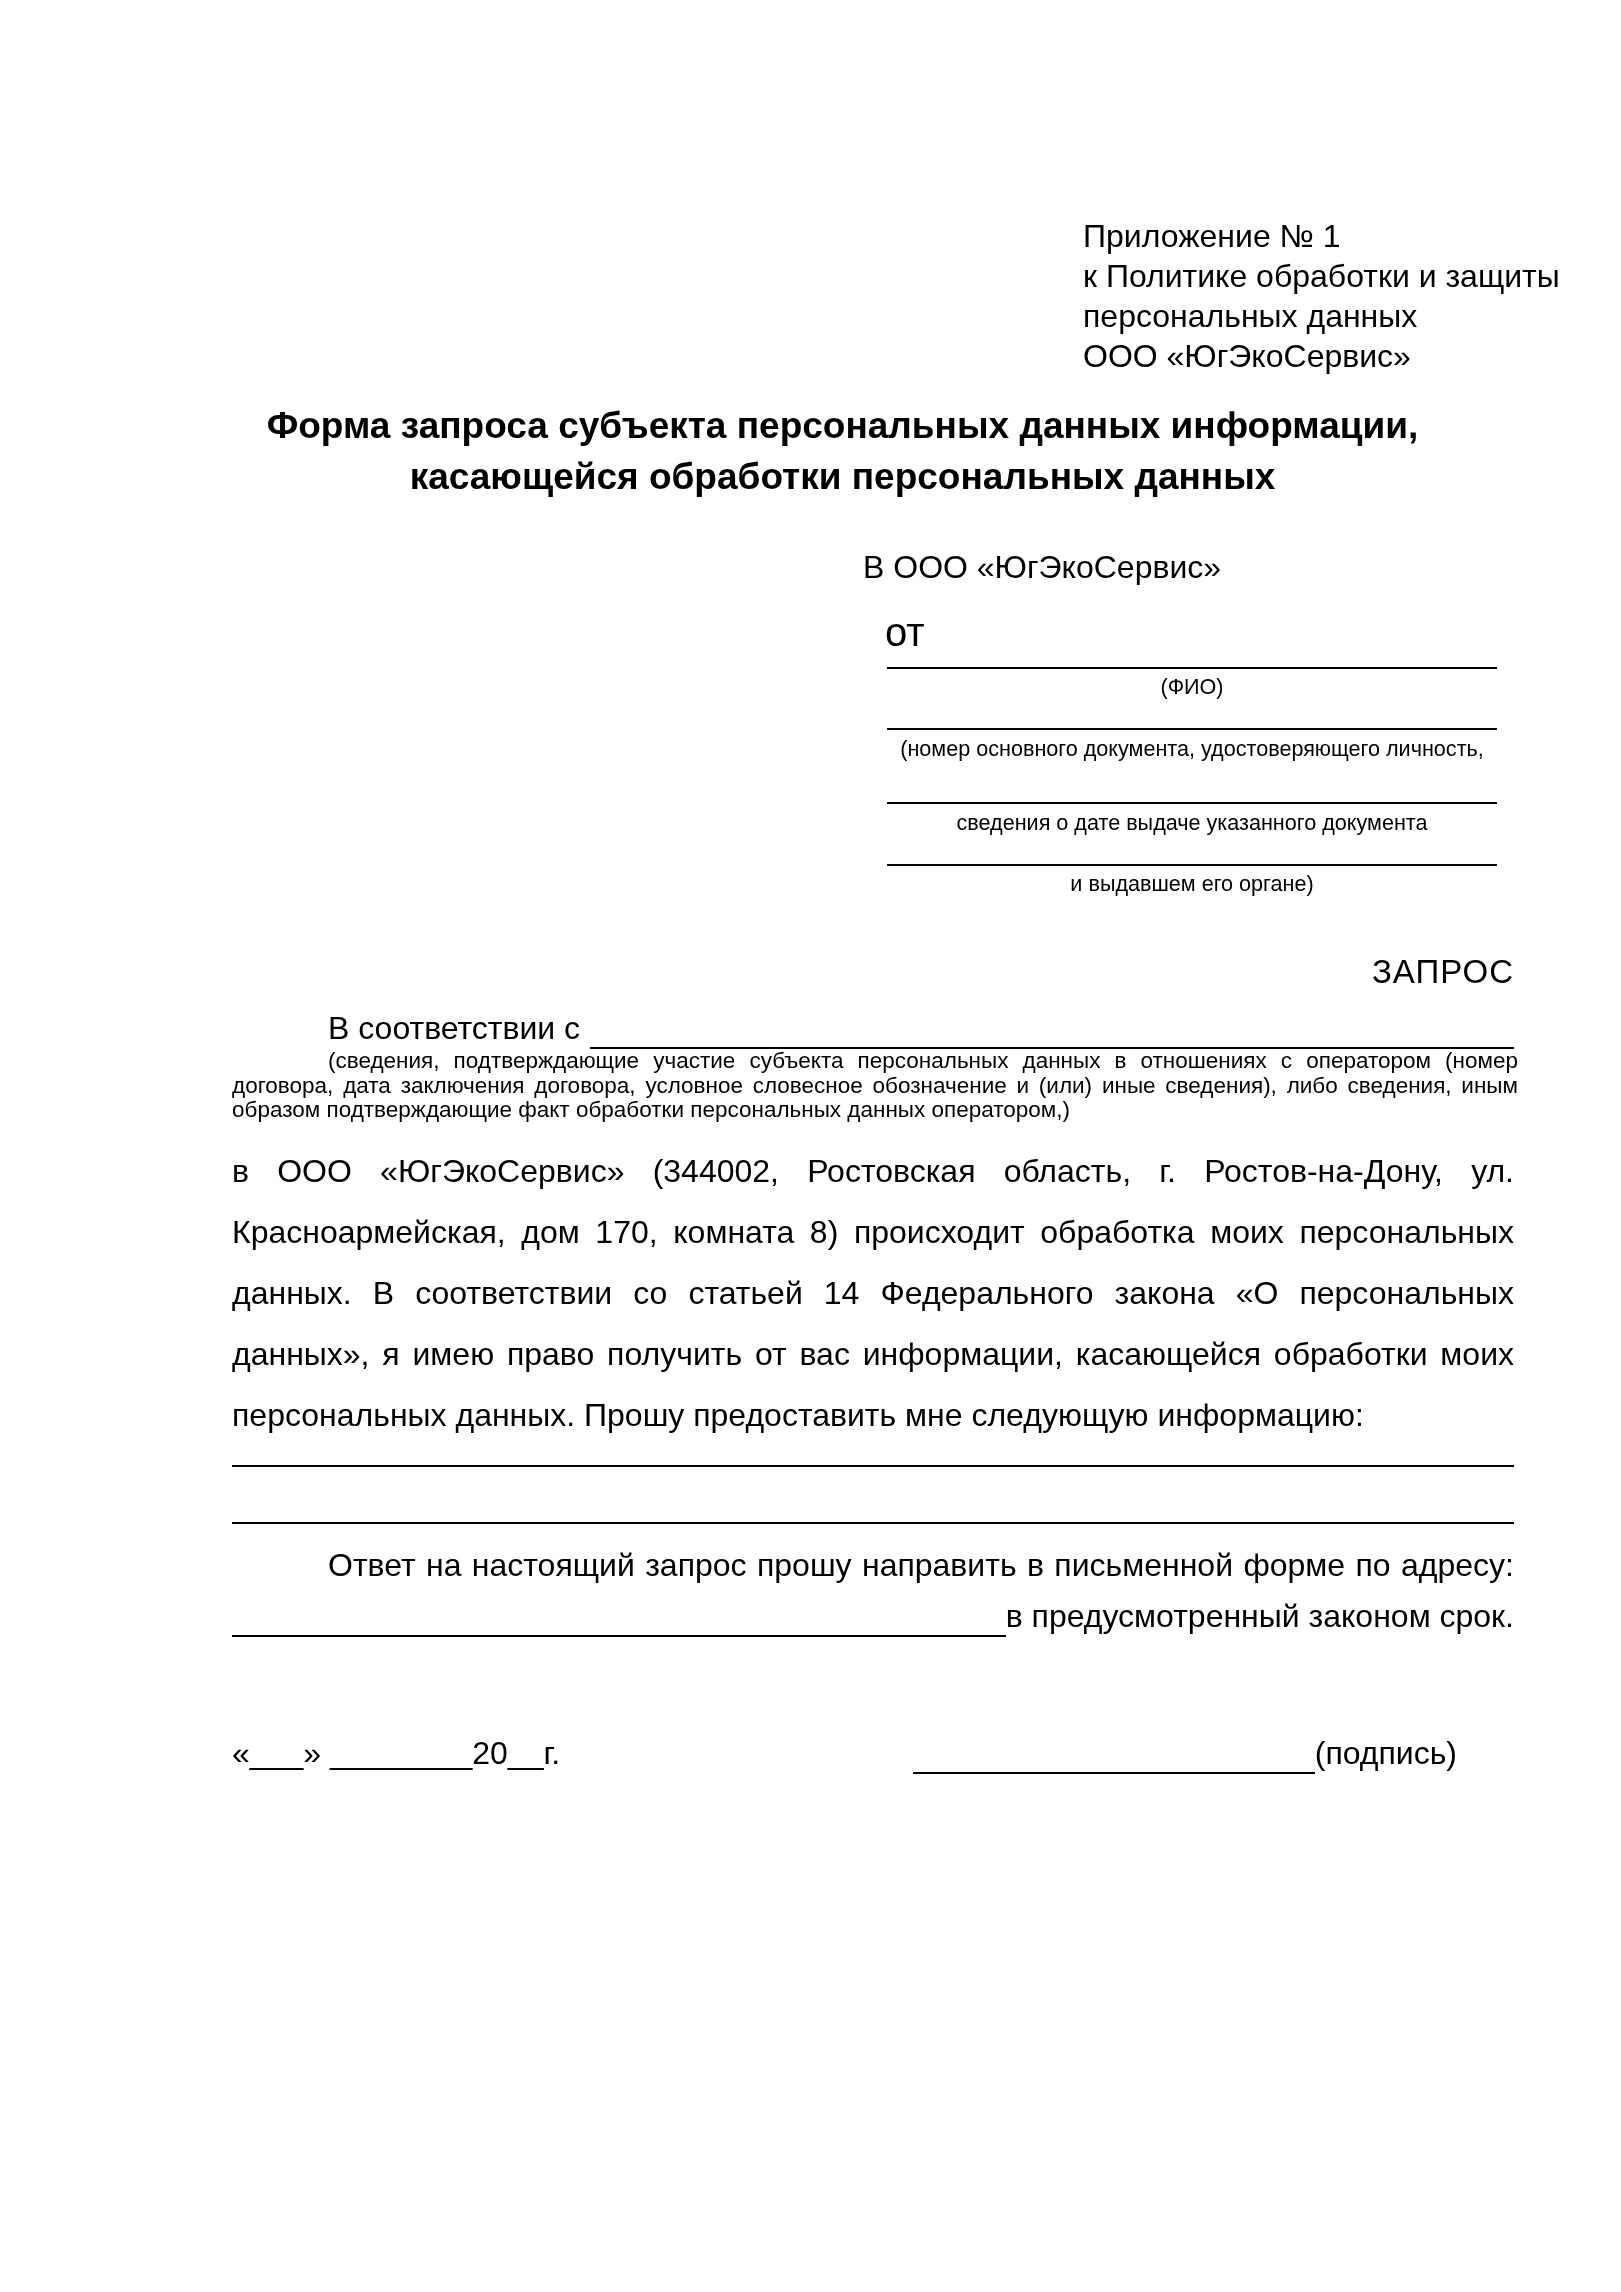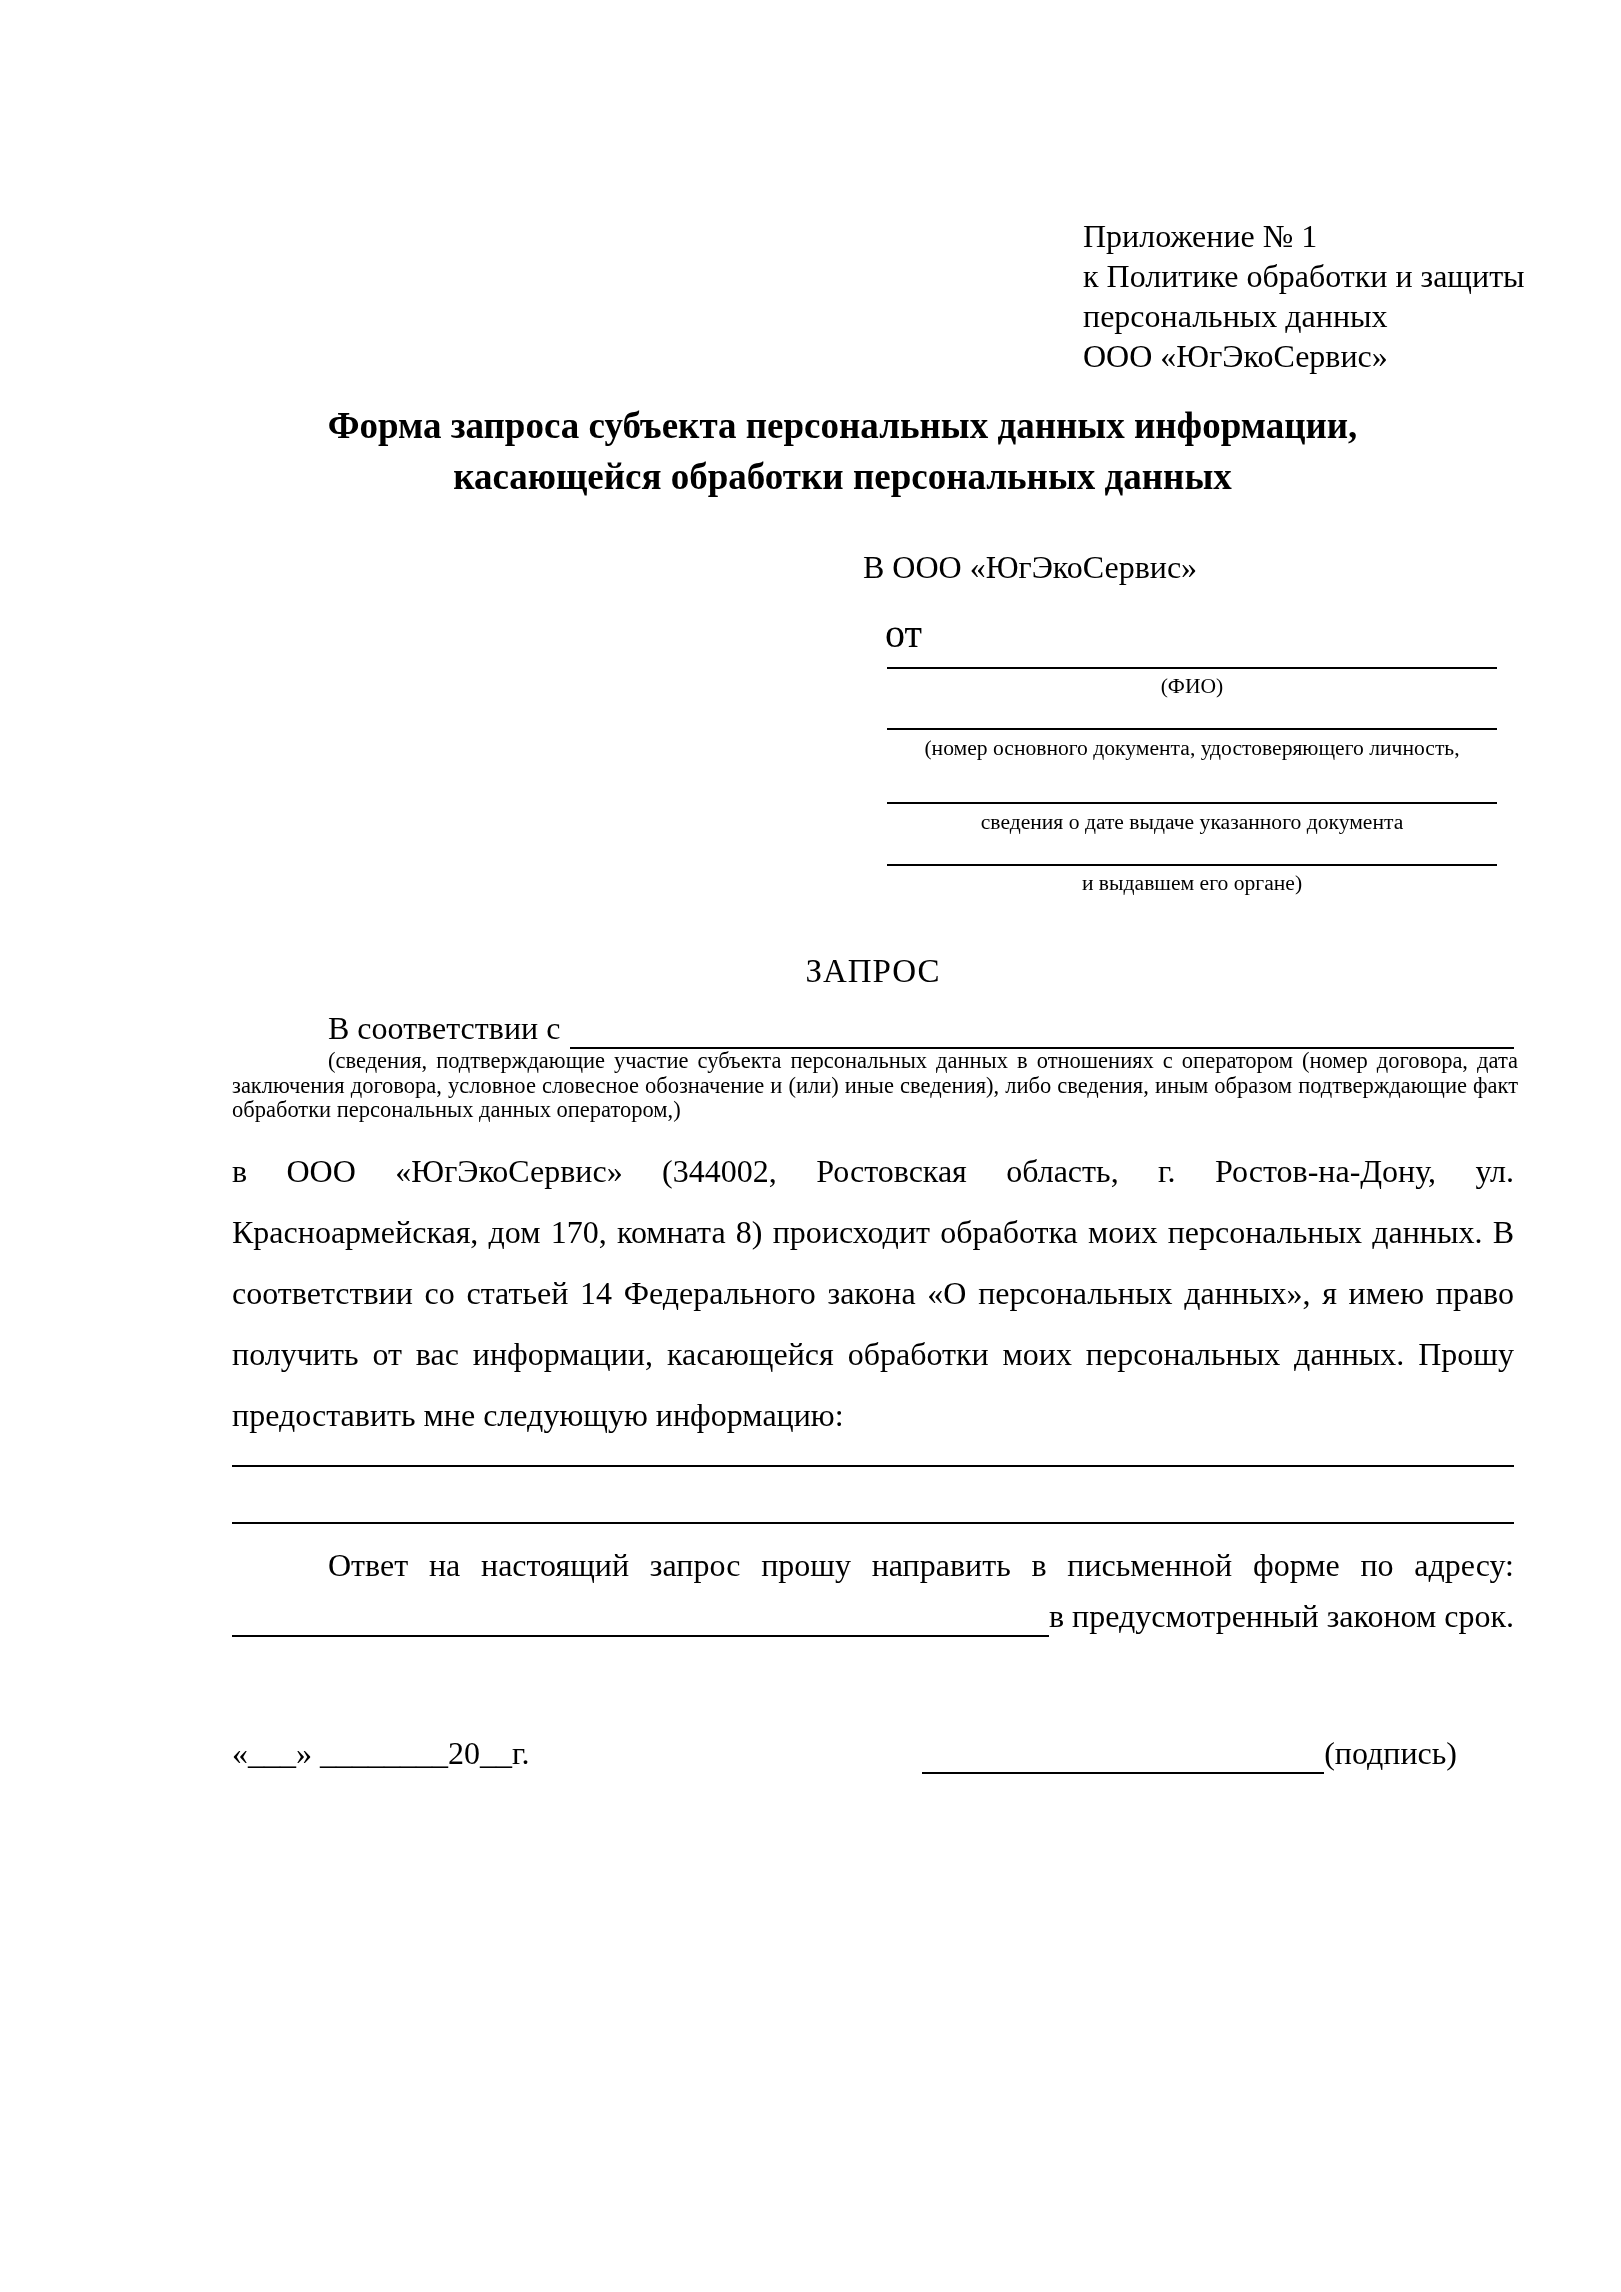--- a/index.html
+++ b/index.html
@@ -10,7 +10,7 @@
     margin:0 auto;
     background:#ffffff;
     color:#000000;
-    font-family:Liberation Serif, serif;
+    font-family:Liberation Sans, sans-serif;
     overflow:hidden;
   }
   .abs { position:absolute; }

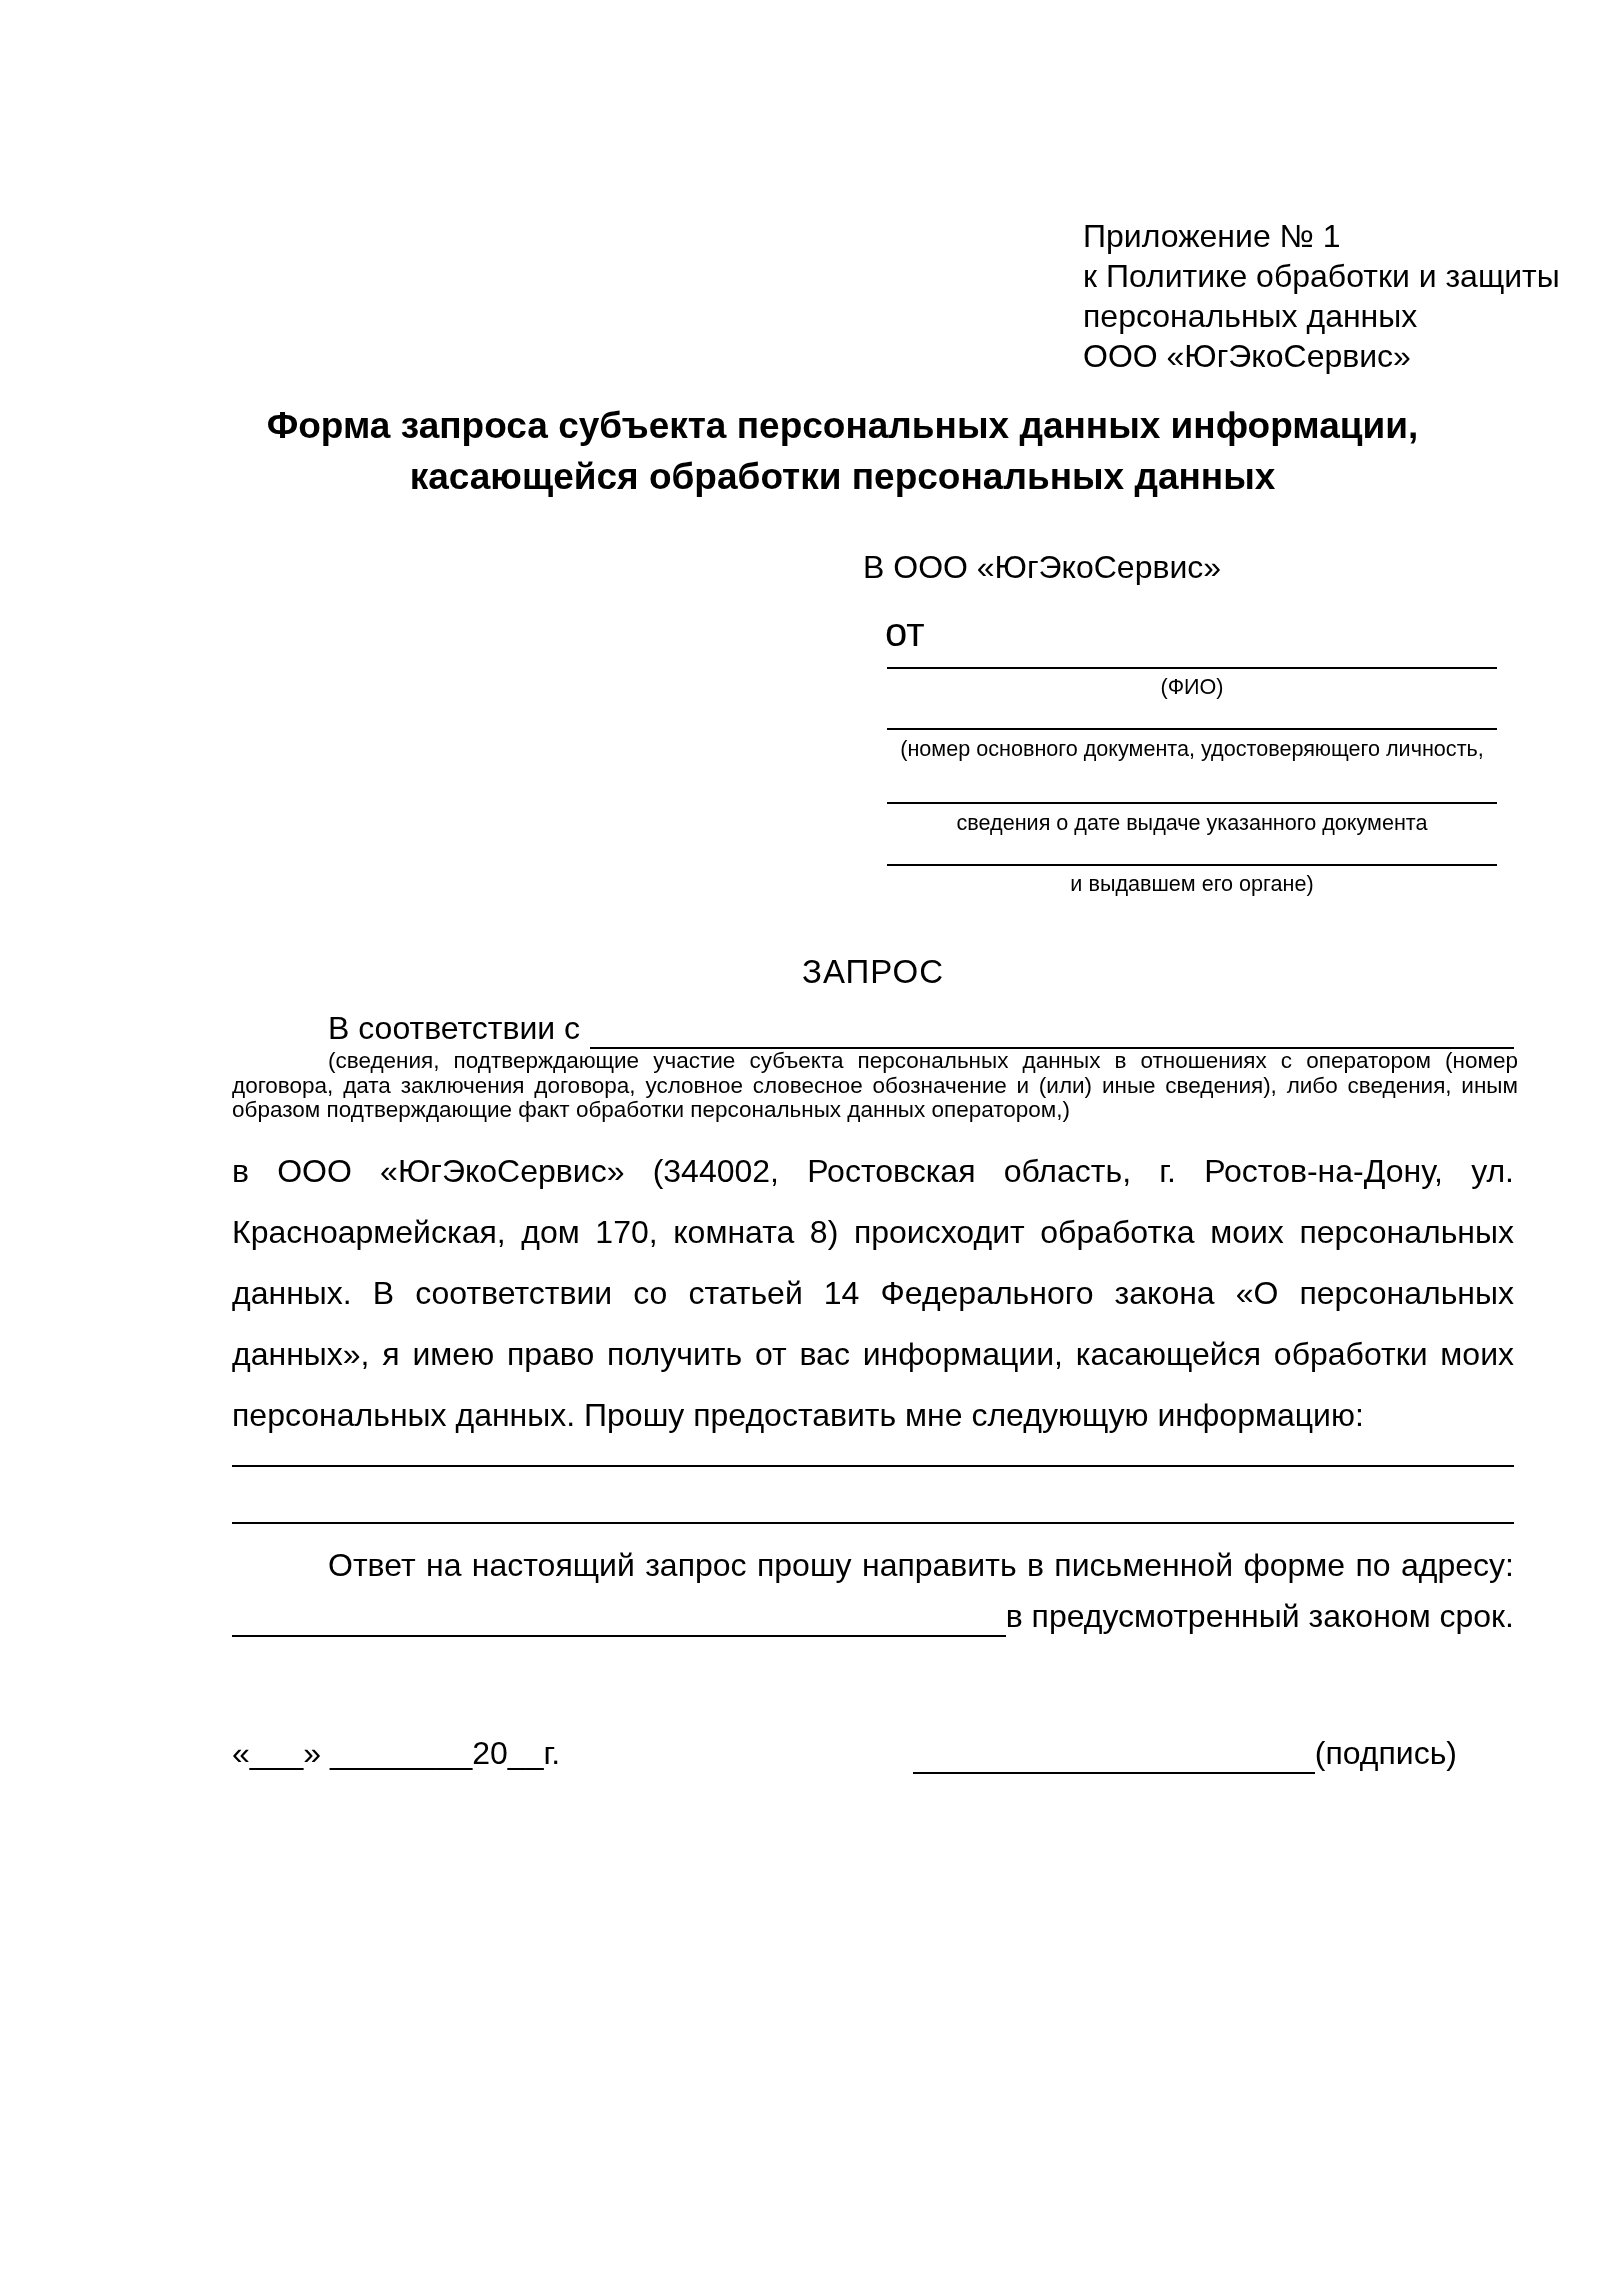--- a/index.html
+++ b/index.html
@@ -30,7 +30,7 @@
                    white-space:nowrap; }
 
   
-  .section-heading { left:232px; top:953px; width:1282px; text-align:center;
+  .section-heading { left:232px; top:953px; width:1282px; text-align:right;
                      font-size:33px; letter-spacing:1px; }
 
   

